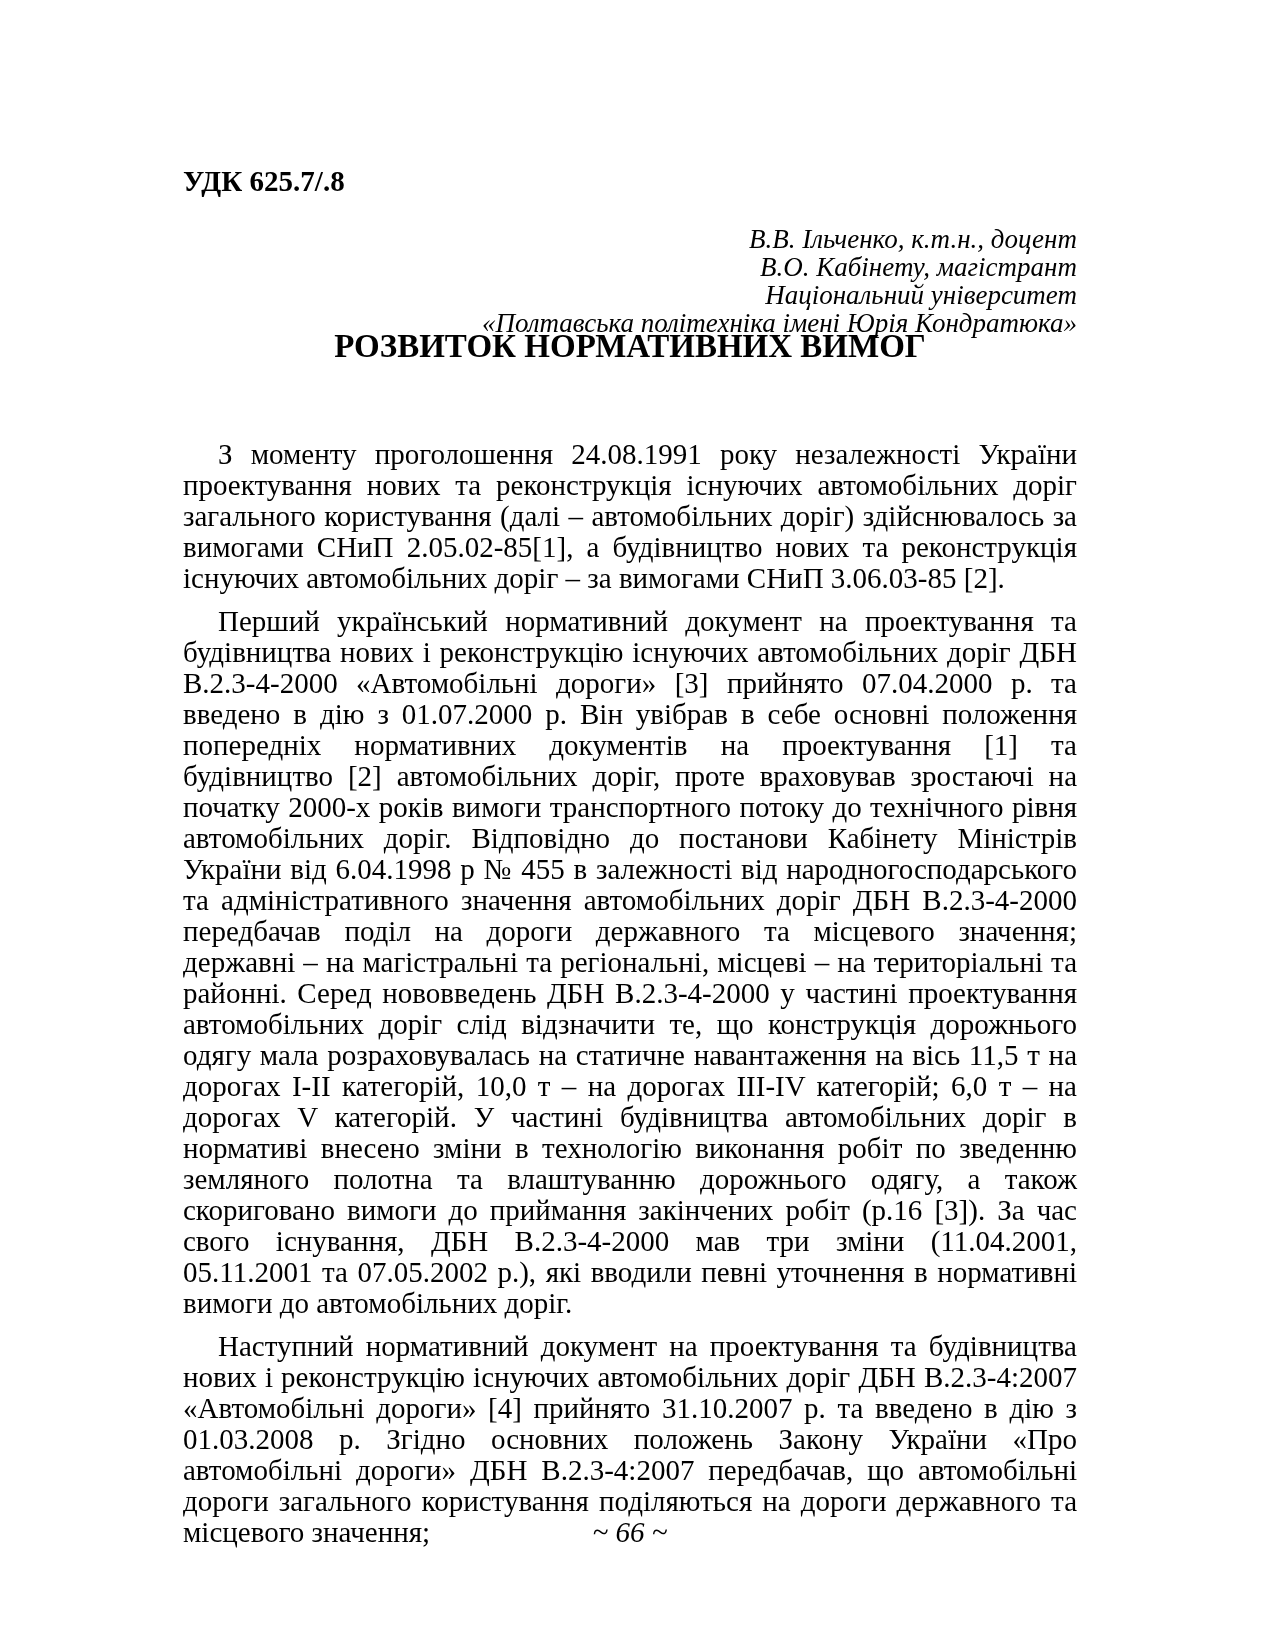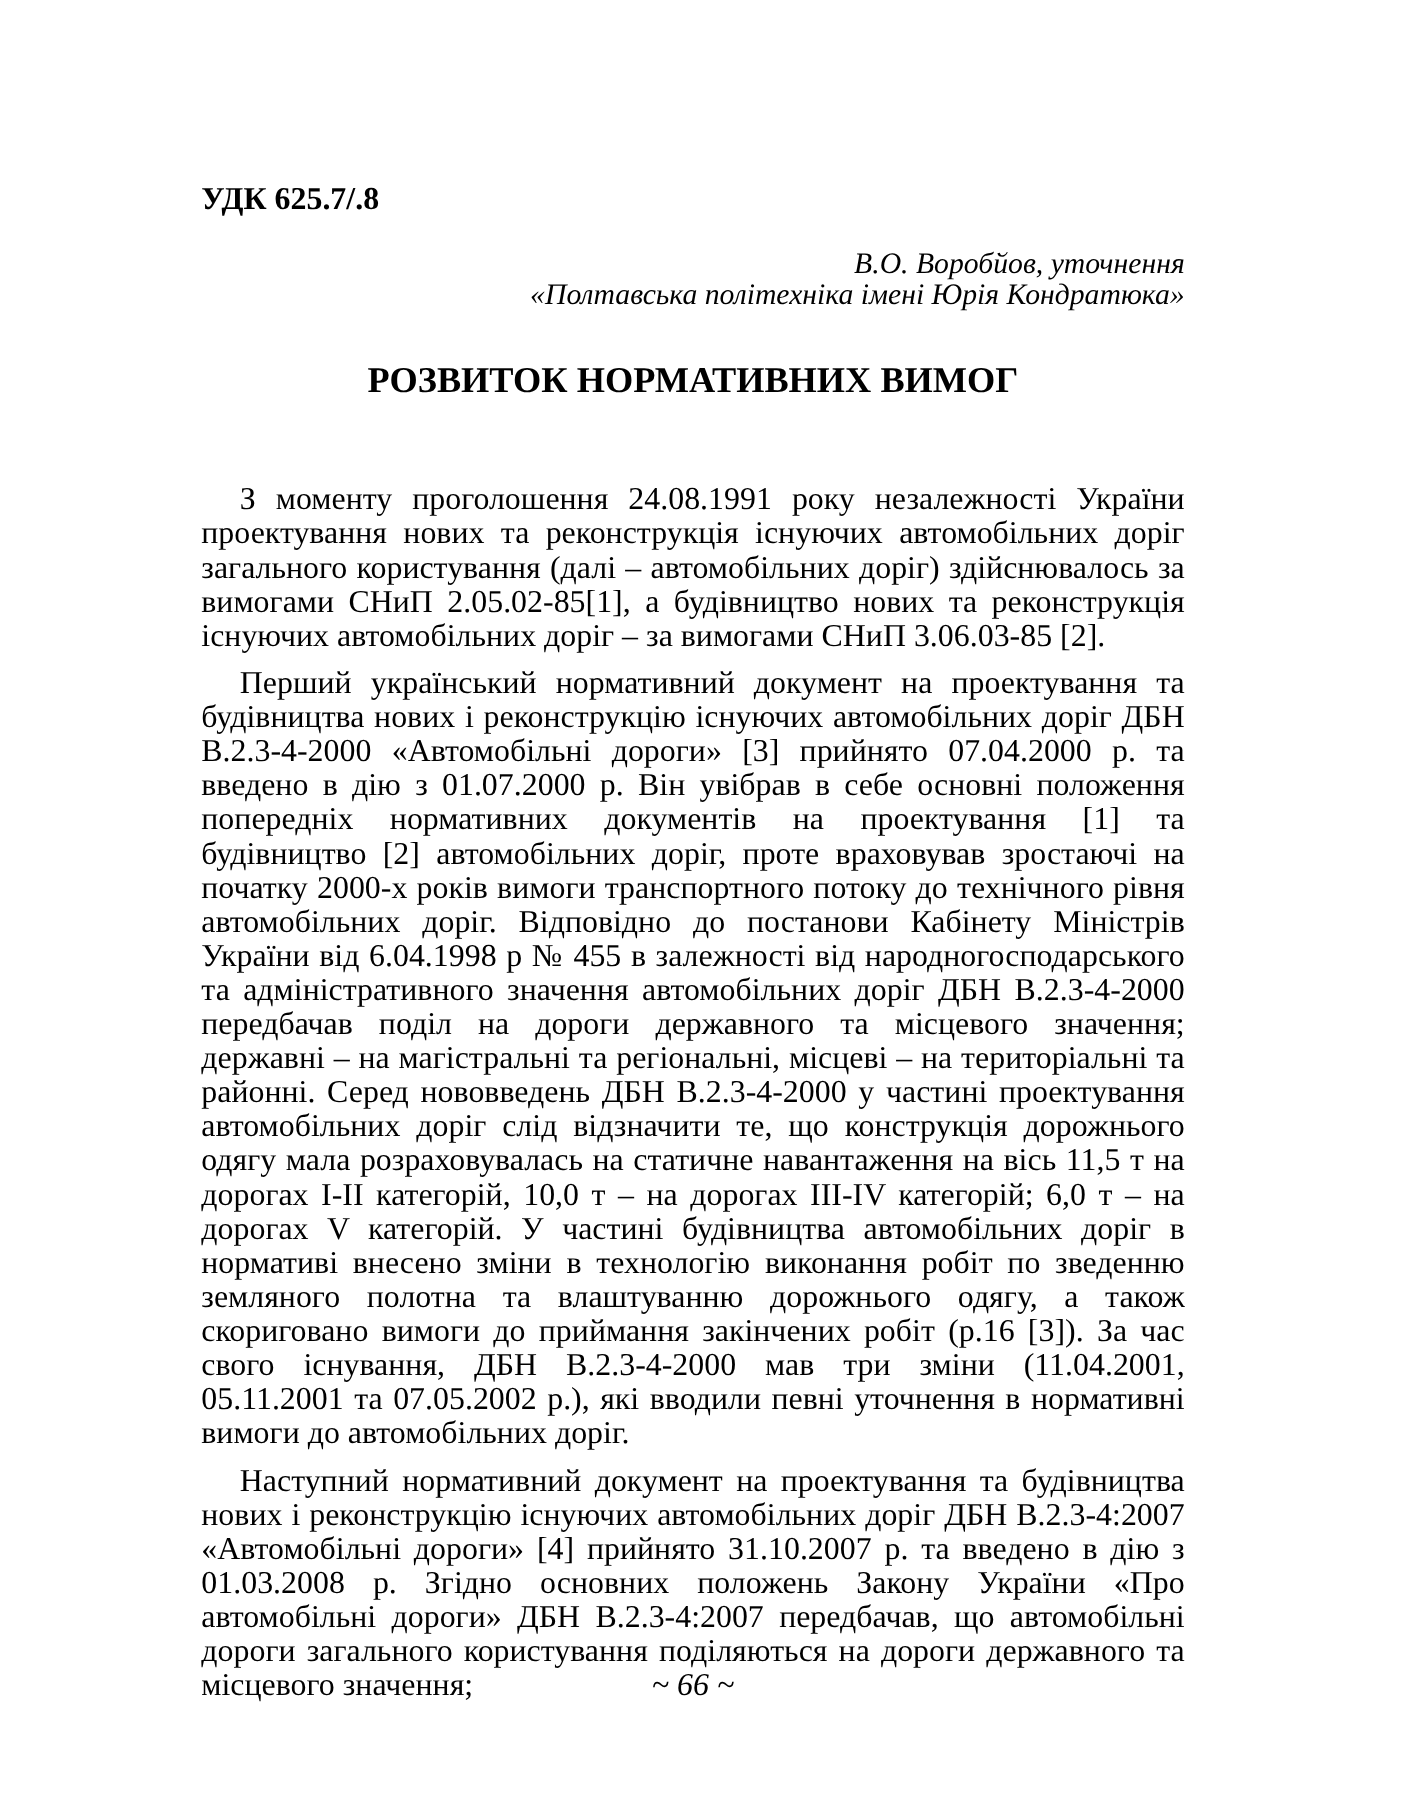--- a/index.html
+++ b/index.html
@@ -78,6 +78,7 @@
   <div class="udc">УДК 625.7/.8</div>
 
   <div class="byline">
+    <div>В.В. Ільченко, к.т.н., доцент</div>
     <div>В.О. Воробйов, уточнення</div>
     <div>«Полтавська політехніка імені Юрія Кондратюка»</div>
   </div>

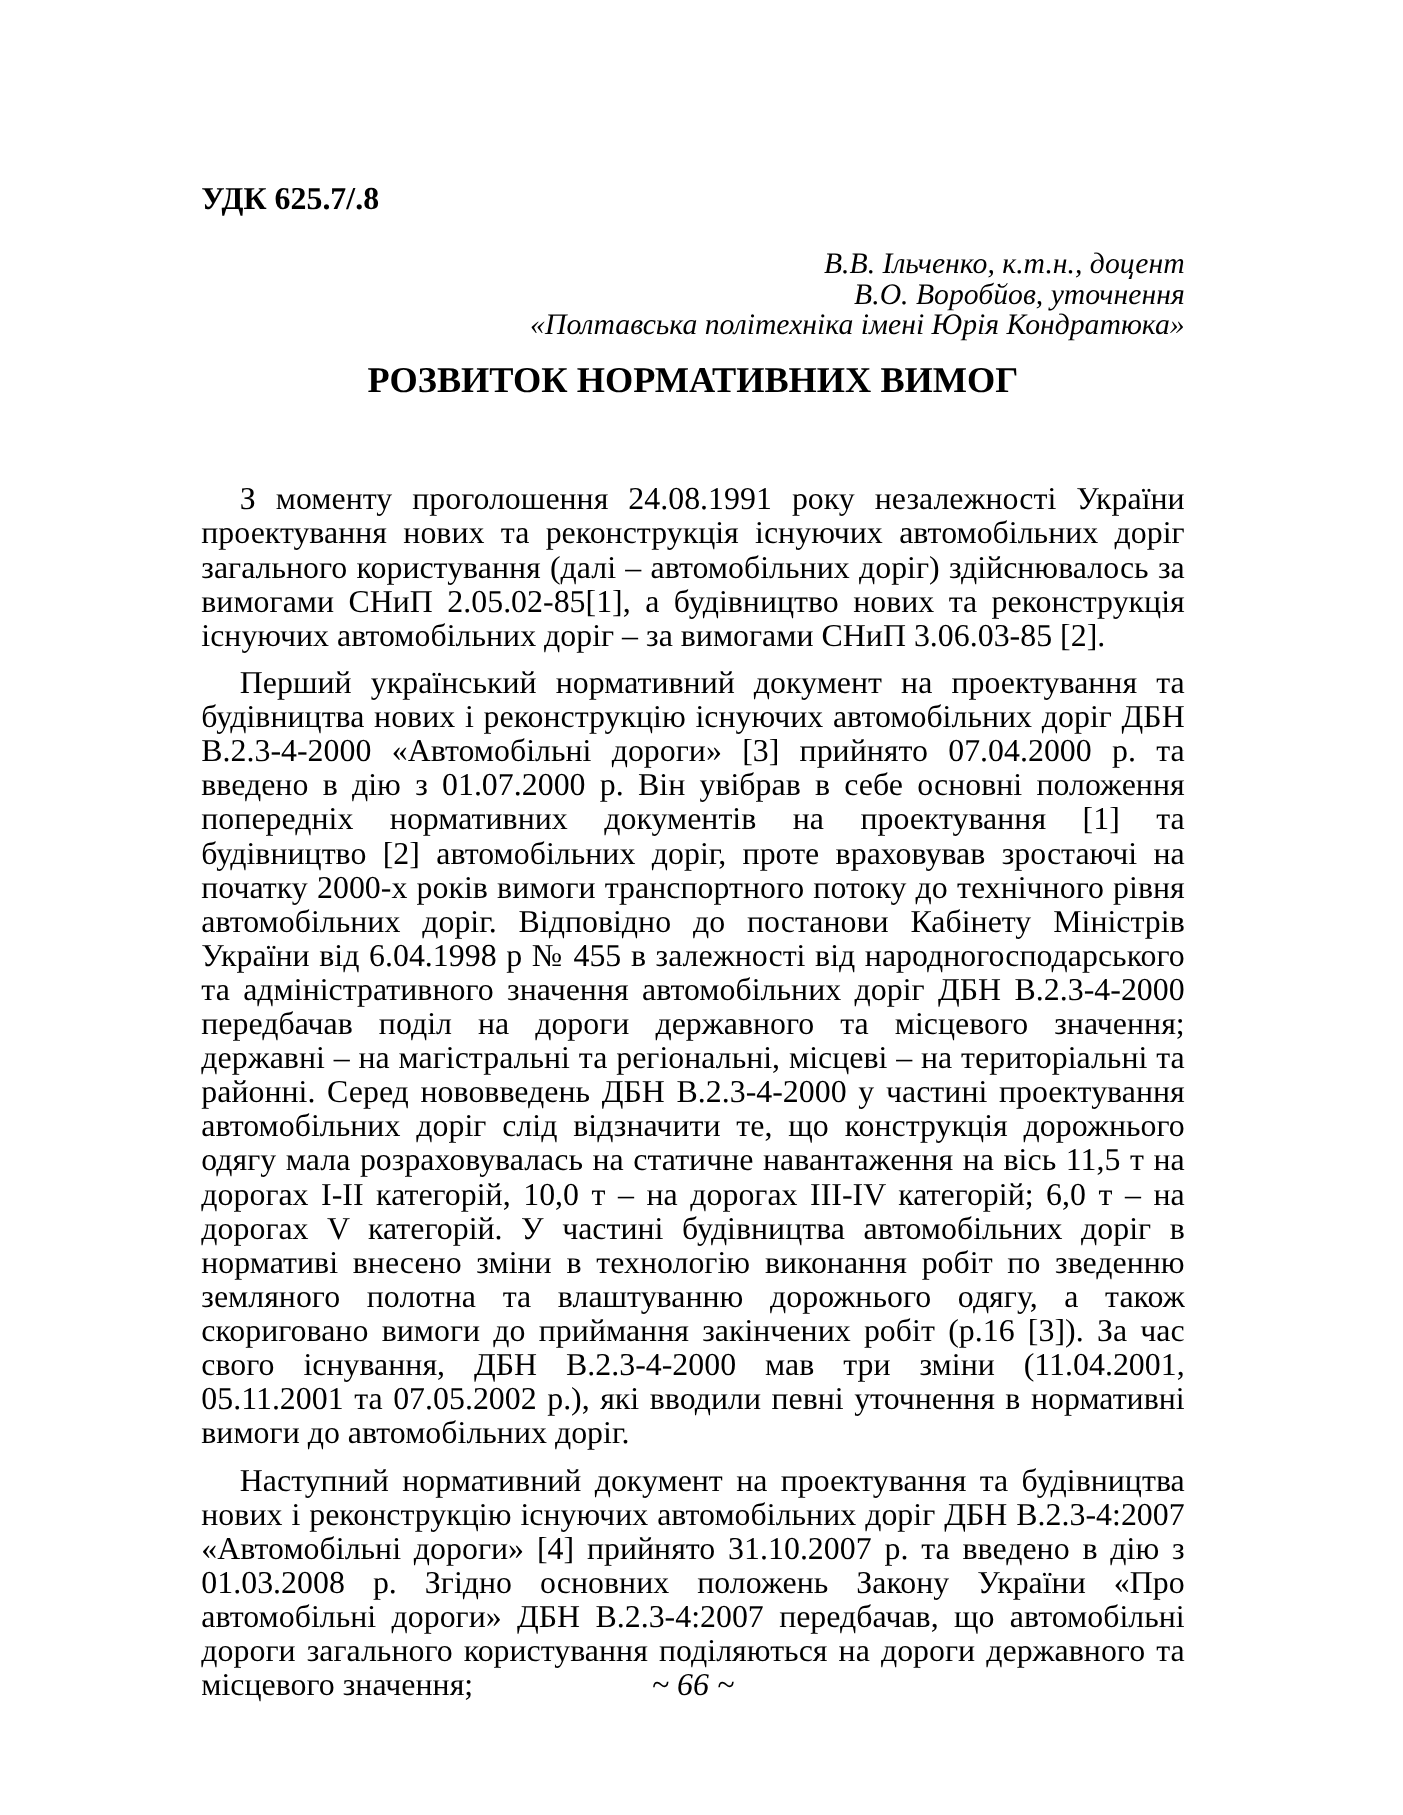--- a/index.html
+++ b/index.html
@@ -79,7 +79,7 @@
 
   <div class="byline">
     <div>В.В. Ільченко, к.т.н., доцент</div>
-    <div>В.О. Воробйов, уточнення</div>
+    <div>В.О. Кабінету, магістрант</div>
     <div>«Полтавська політехніка імені Юрія Кондратюка»</div>
   </div>
 

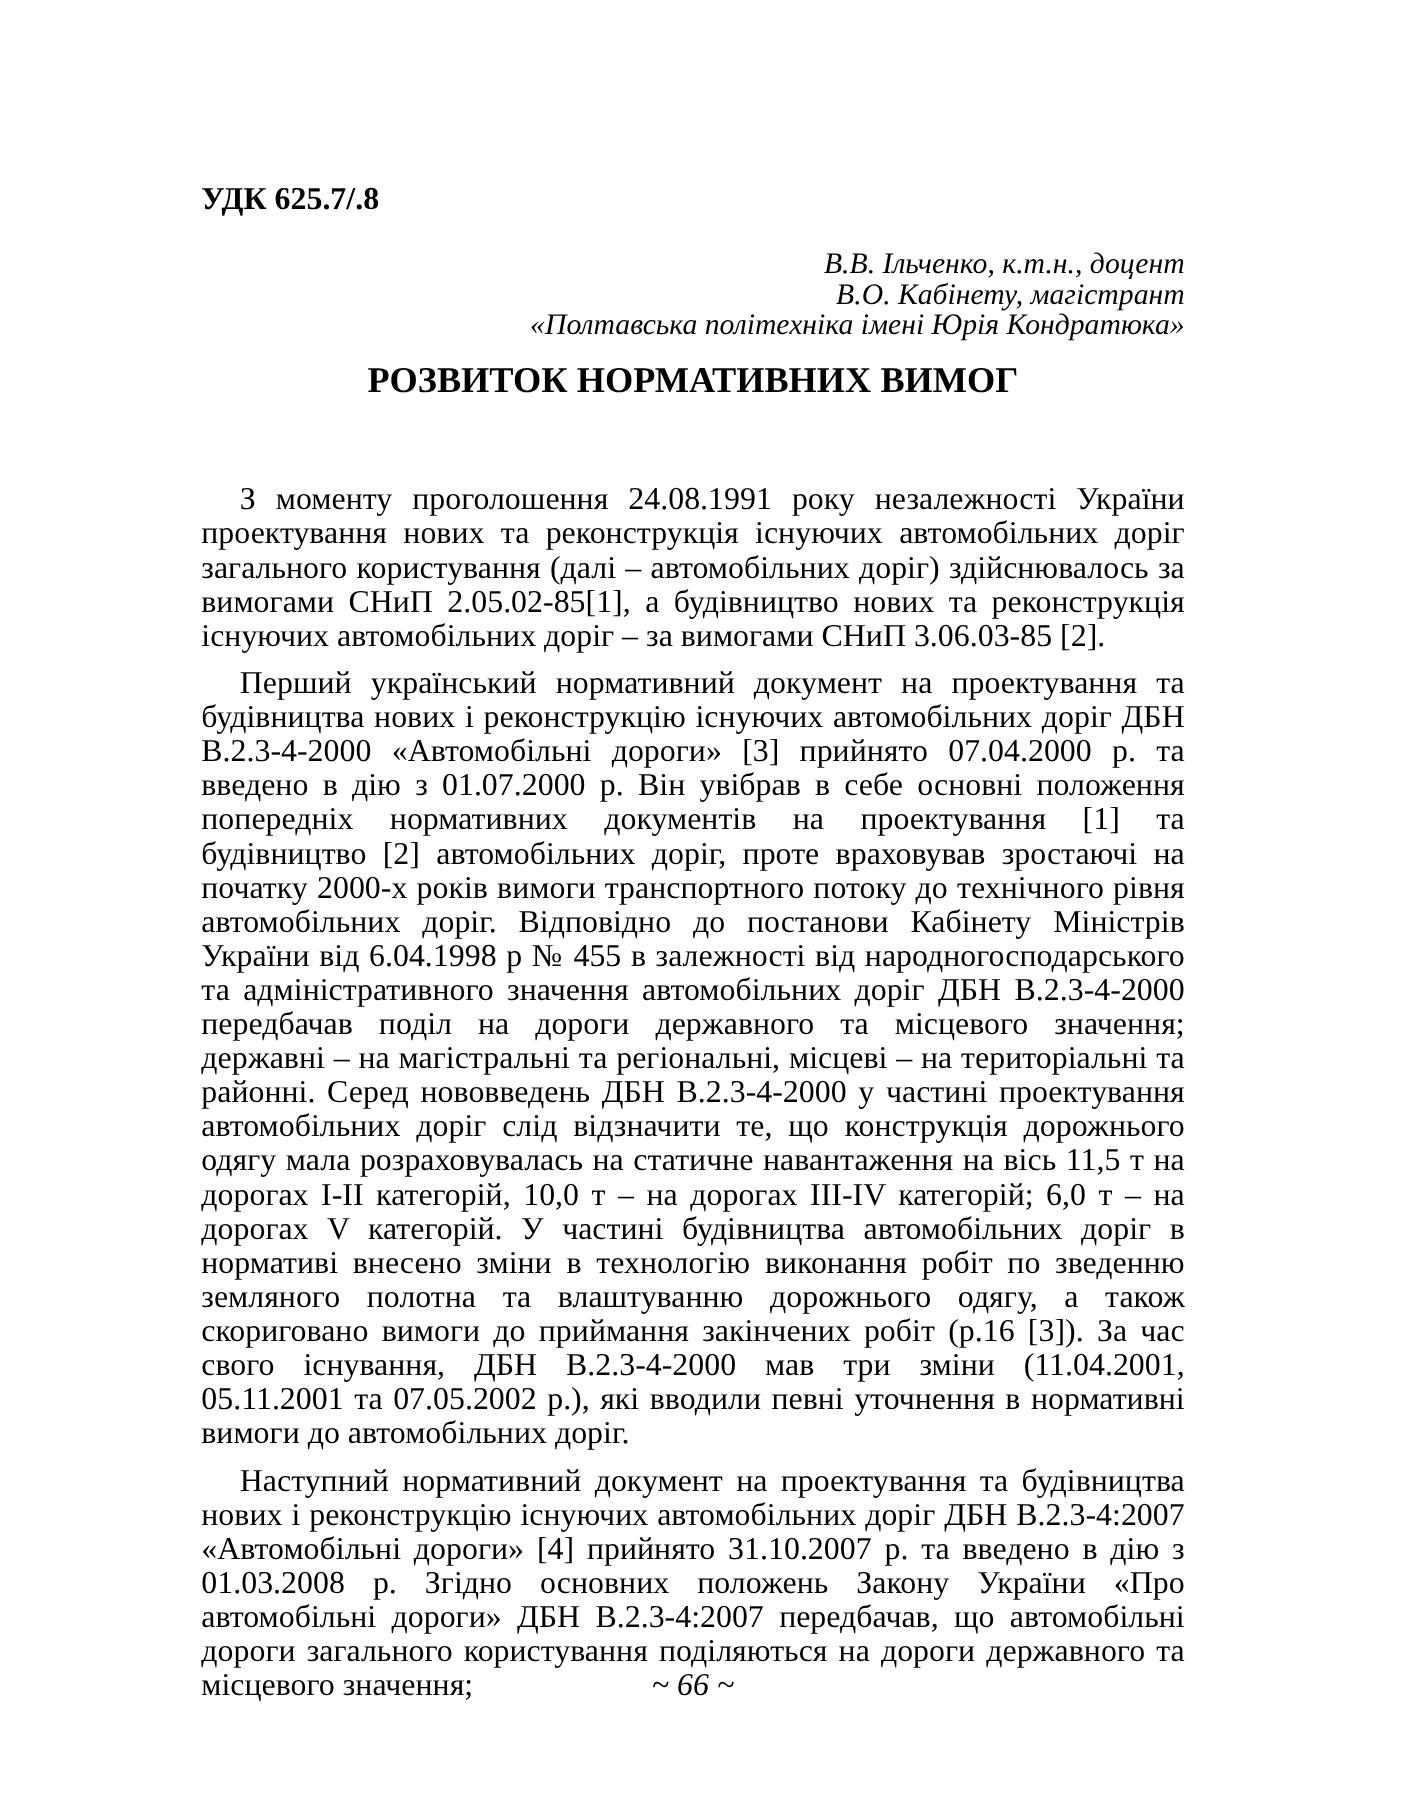--- a/index.html
+++ b/index.html
@@ -80,6 +80,7 @@
   <div class="byline">
     <div>В.В. Ільченко, к.т.н., доцент</div>
     <div>В.О. Кабінету, магістрант</div>
+    <div>Національний університет</div>
     <div>«Полтавська політехніка імені Юрія Кондратюка»</div>
   </div>
 

